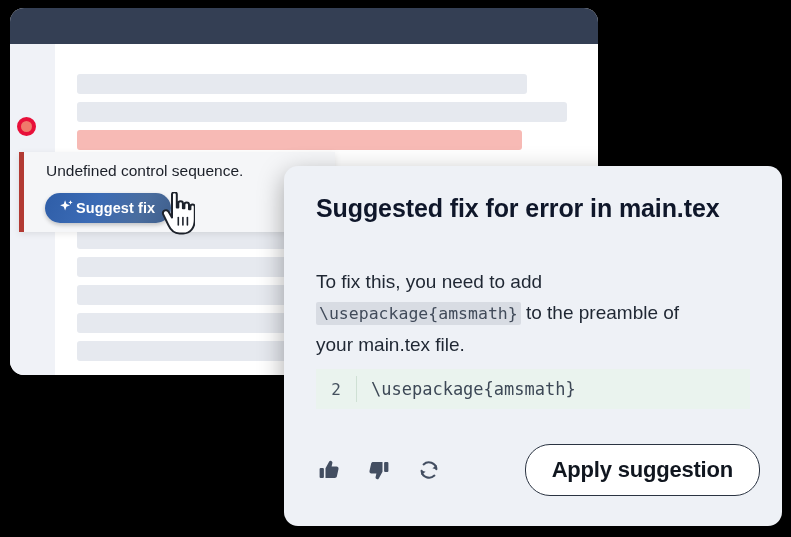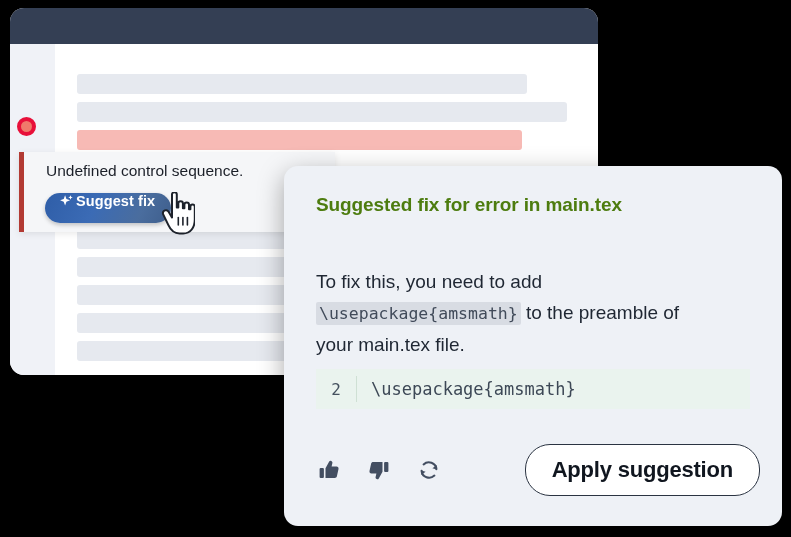--- a/index.html
+++ b/index.html
@@ -112,7 +112,7 @@
     border-radius: 15px;
     background: linear-gradient(115deg, #2f5ea8 0%, #3b6bb5 40%, #4a6d9e 75%, #3e5e8c 100%);
     display: flex;
-    align-items: flex-start;
+    align-items: center;
     gap: 1px;
     box-shadow: 0 2px 4px rgba(0,0,0,0.22);
     cursor: pointer;

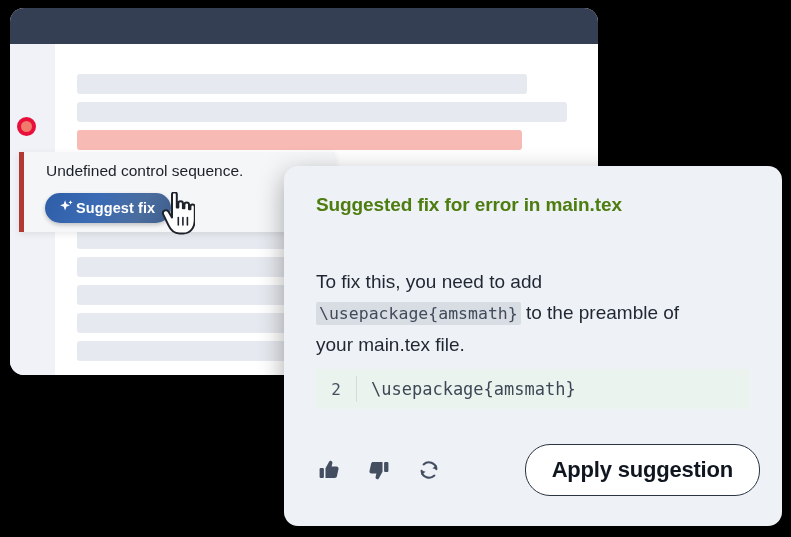--- a/index.html
+++ b/index.html
@@ -151,9 +151,9 @@
     position: absolute;
     left: 32px;
     top: 28px;
-    font-size: 19px;
+    font-size: 25px;
     font-weight: 700;
-    color: #4d7c0f;
+    color: #0f172a;
     letter-spacing: -0.1px;
   }
   .panel-body {

